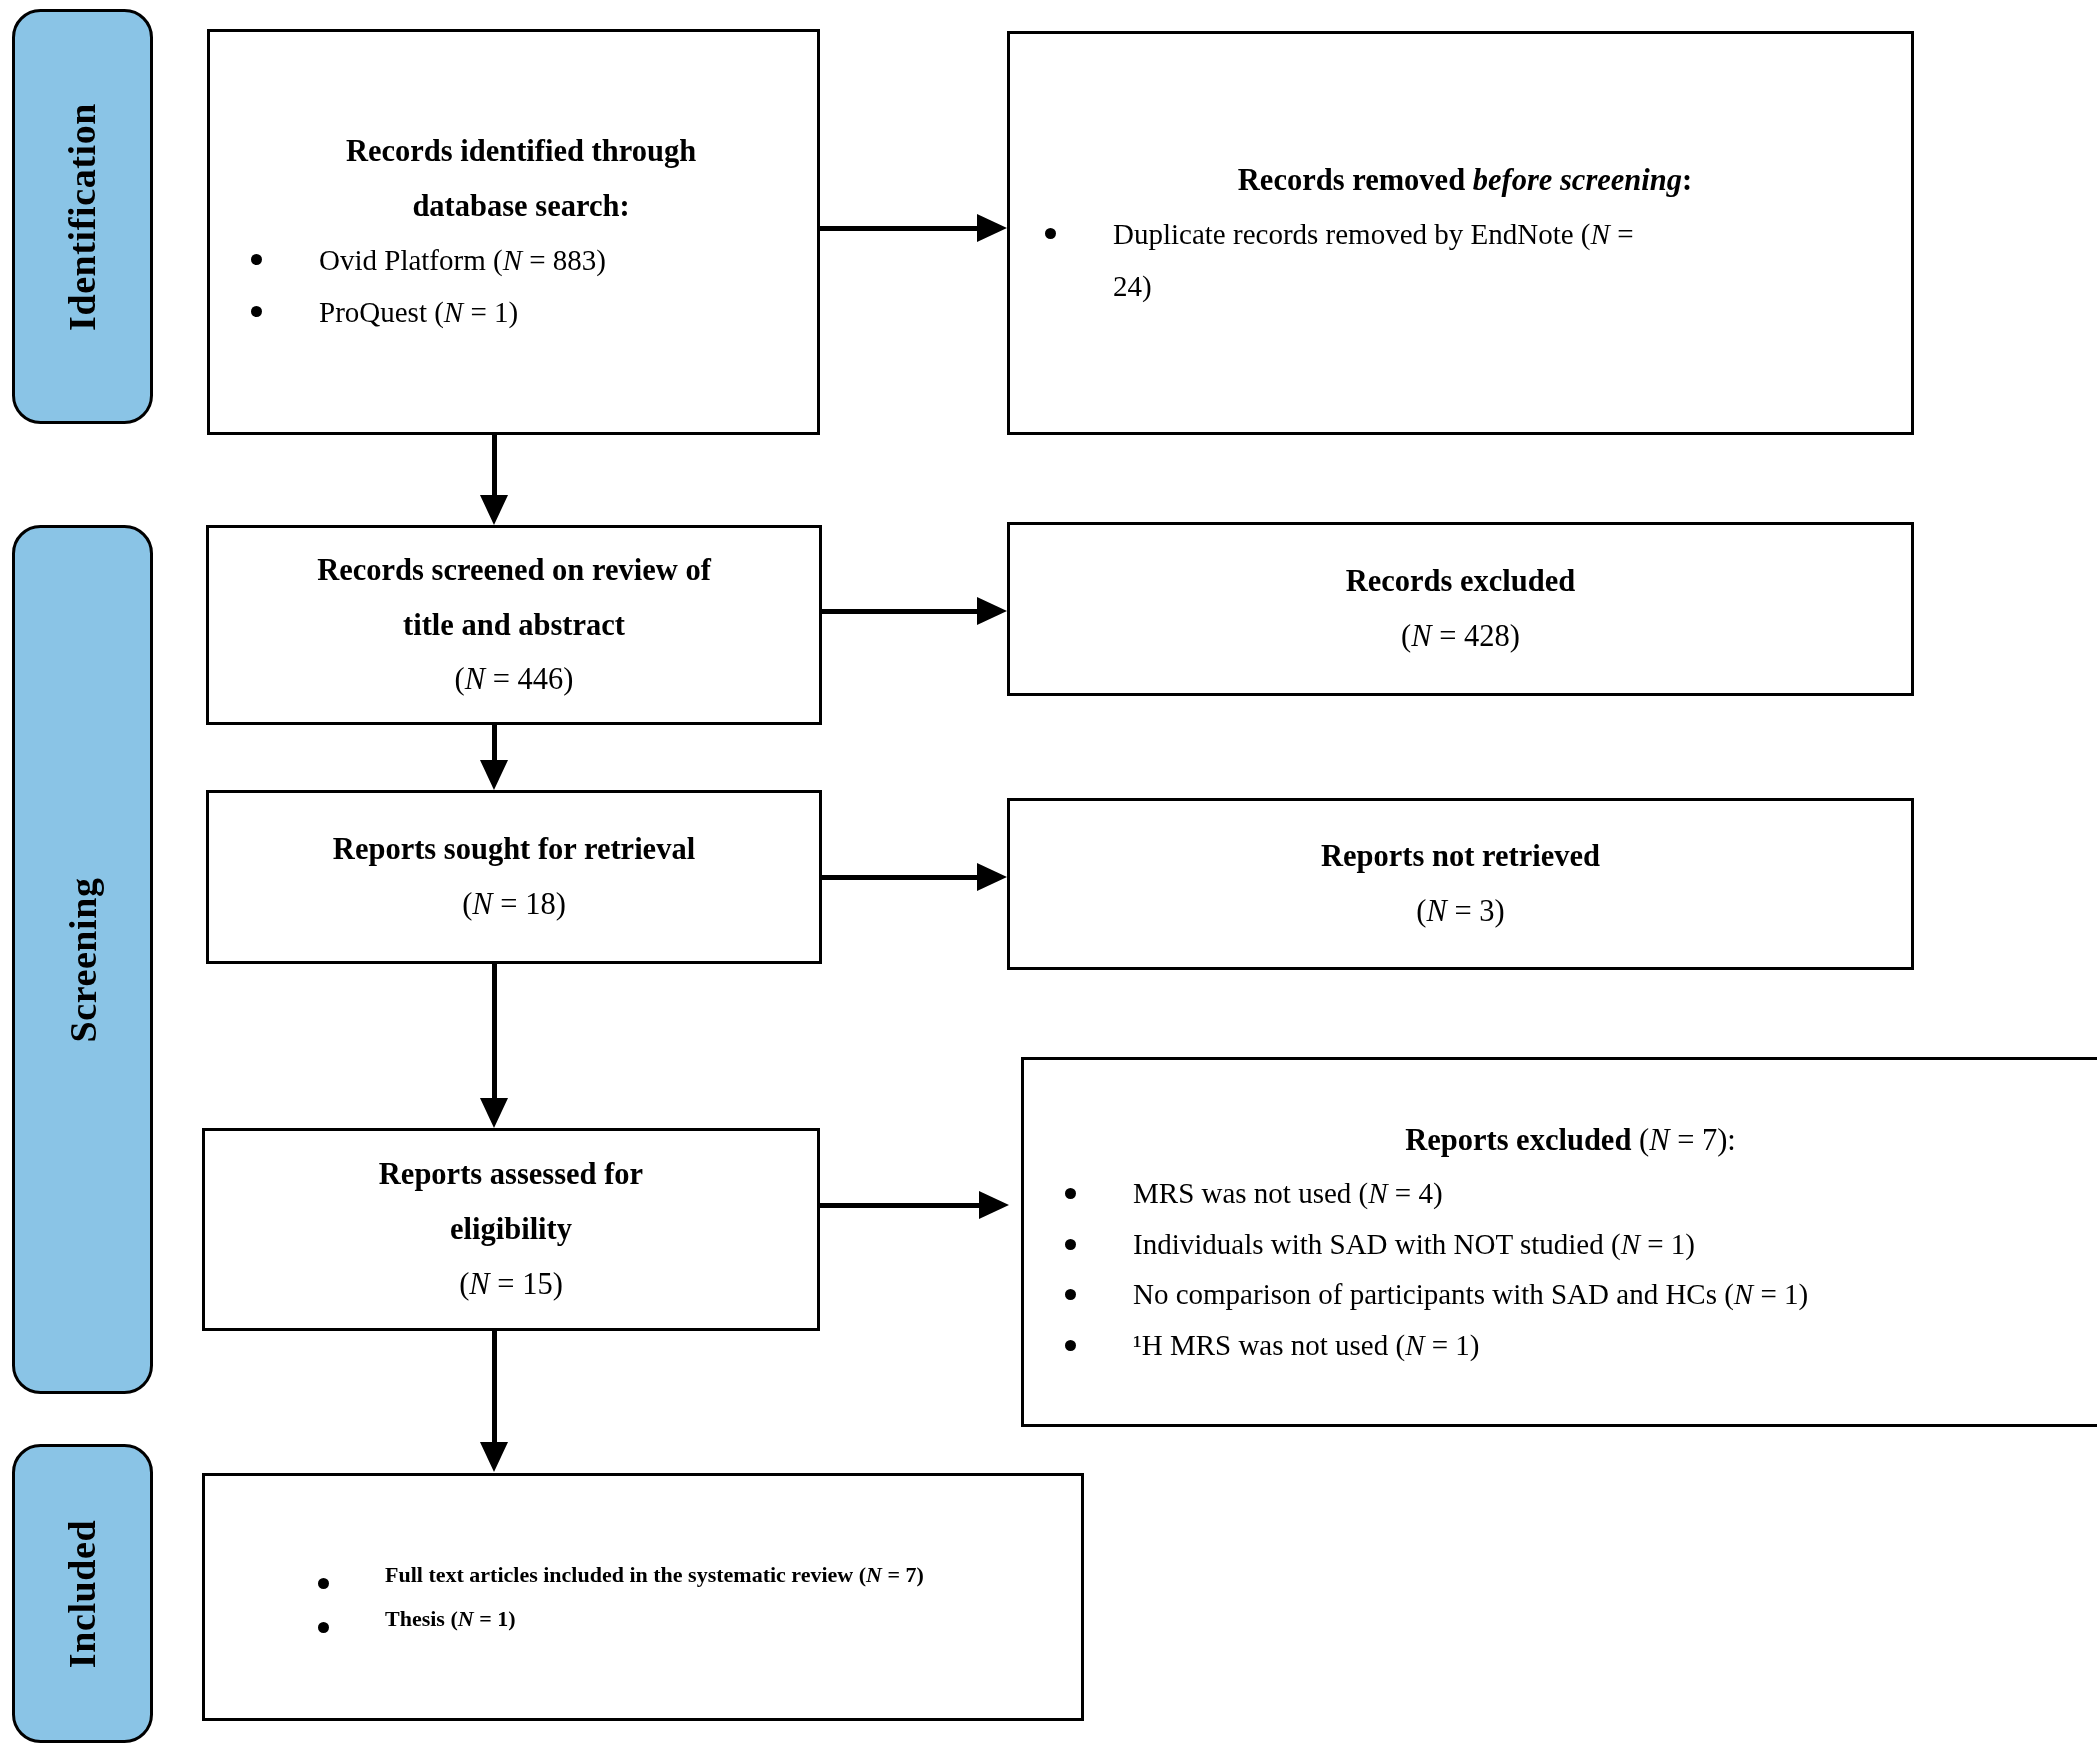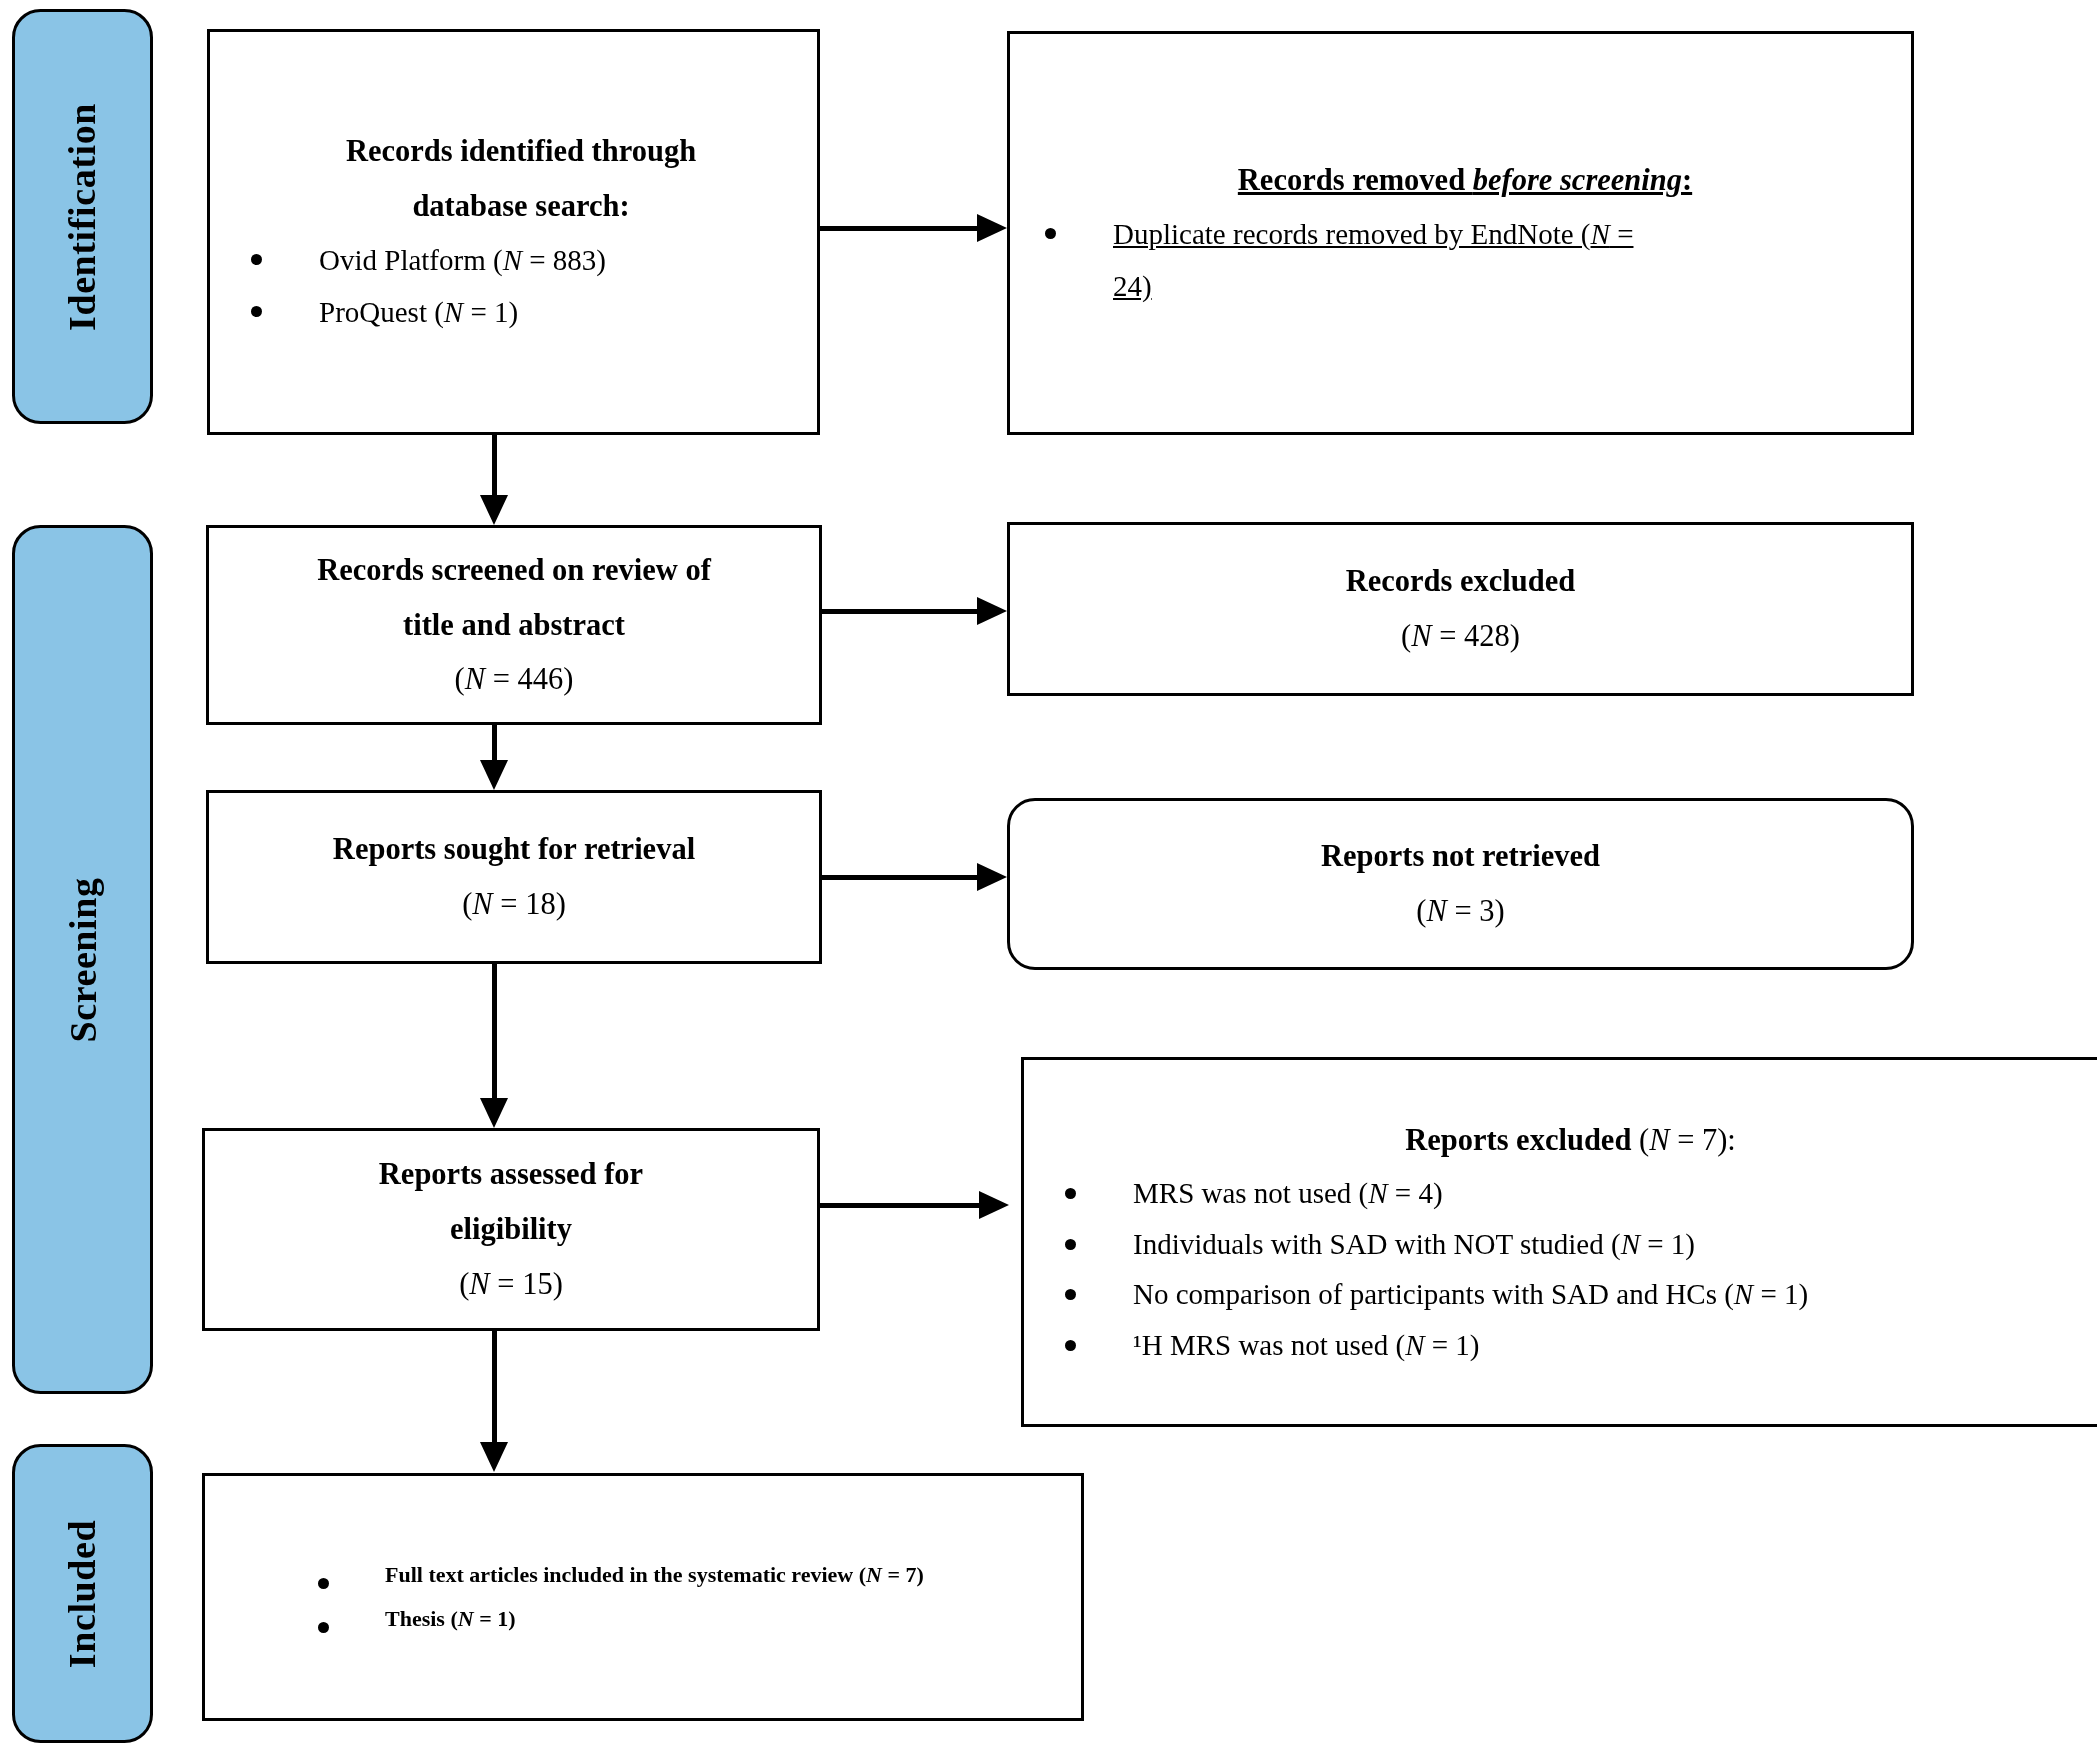--- a/index.html
+++ b/index.html
@@ -32,7 +32,7 @@
   
   #box-identified{padding:13px 26px 13px 41px;}
   #box-identified .title{max-width:454px;}
-  #box-removed-before{padding:13px 26px 13px 35px;text-decoration:underline;}
+  #box-removed-before{padding:13px 26px 13px 35px;}
   #box-removed-before .bullet-text{max-width:557px;}
   #box-screened .title{max-width:428px;}
   #box-assessed .title{max-width:350px;}

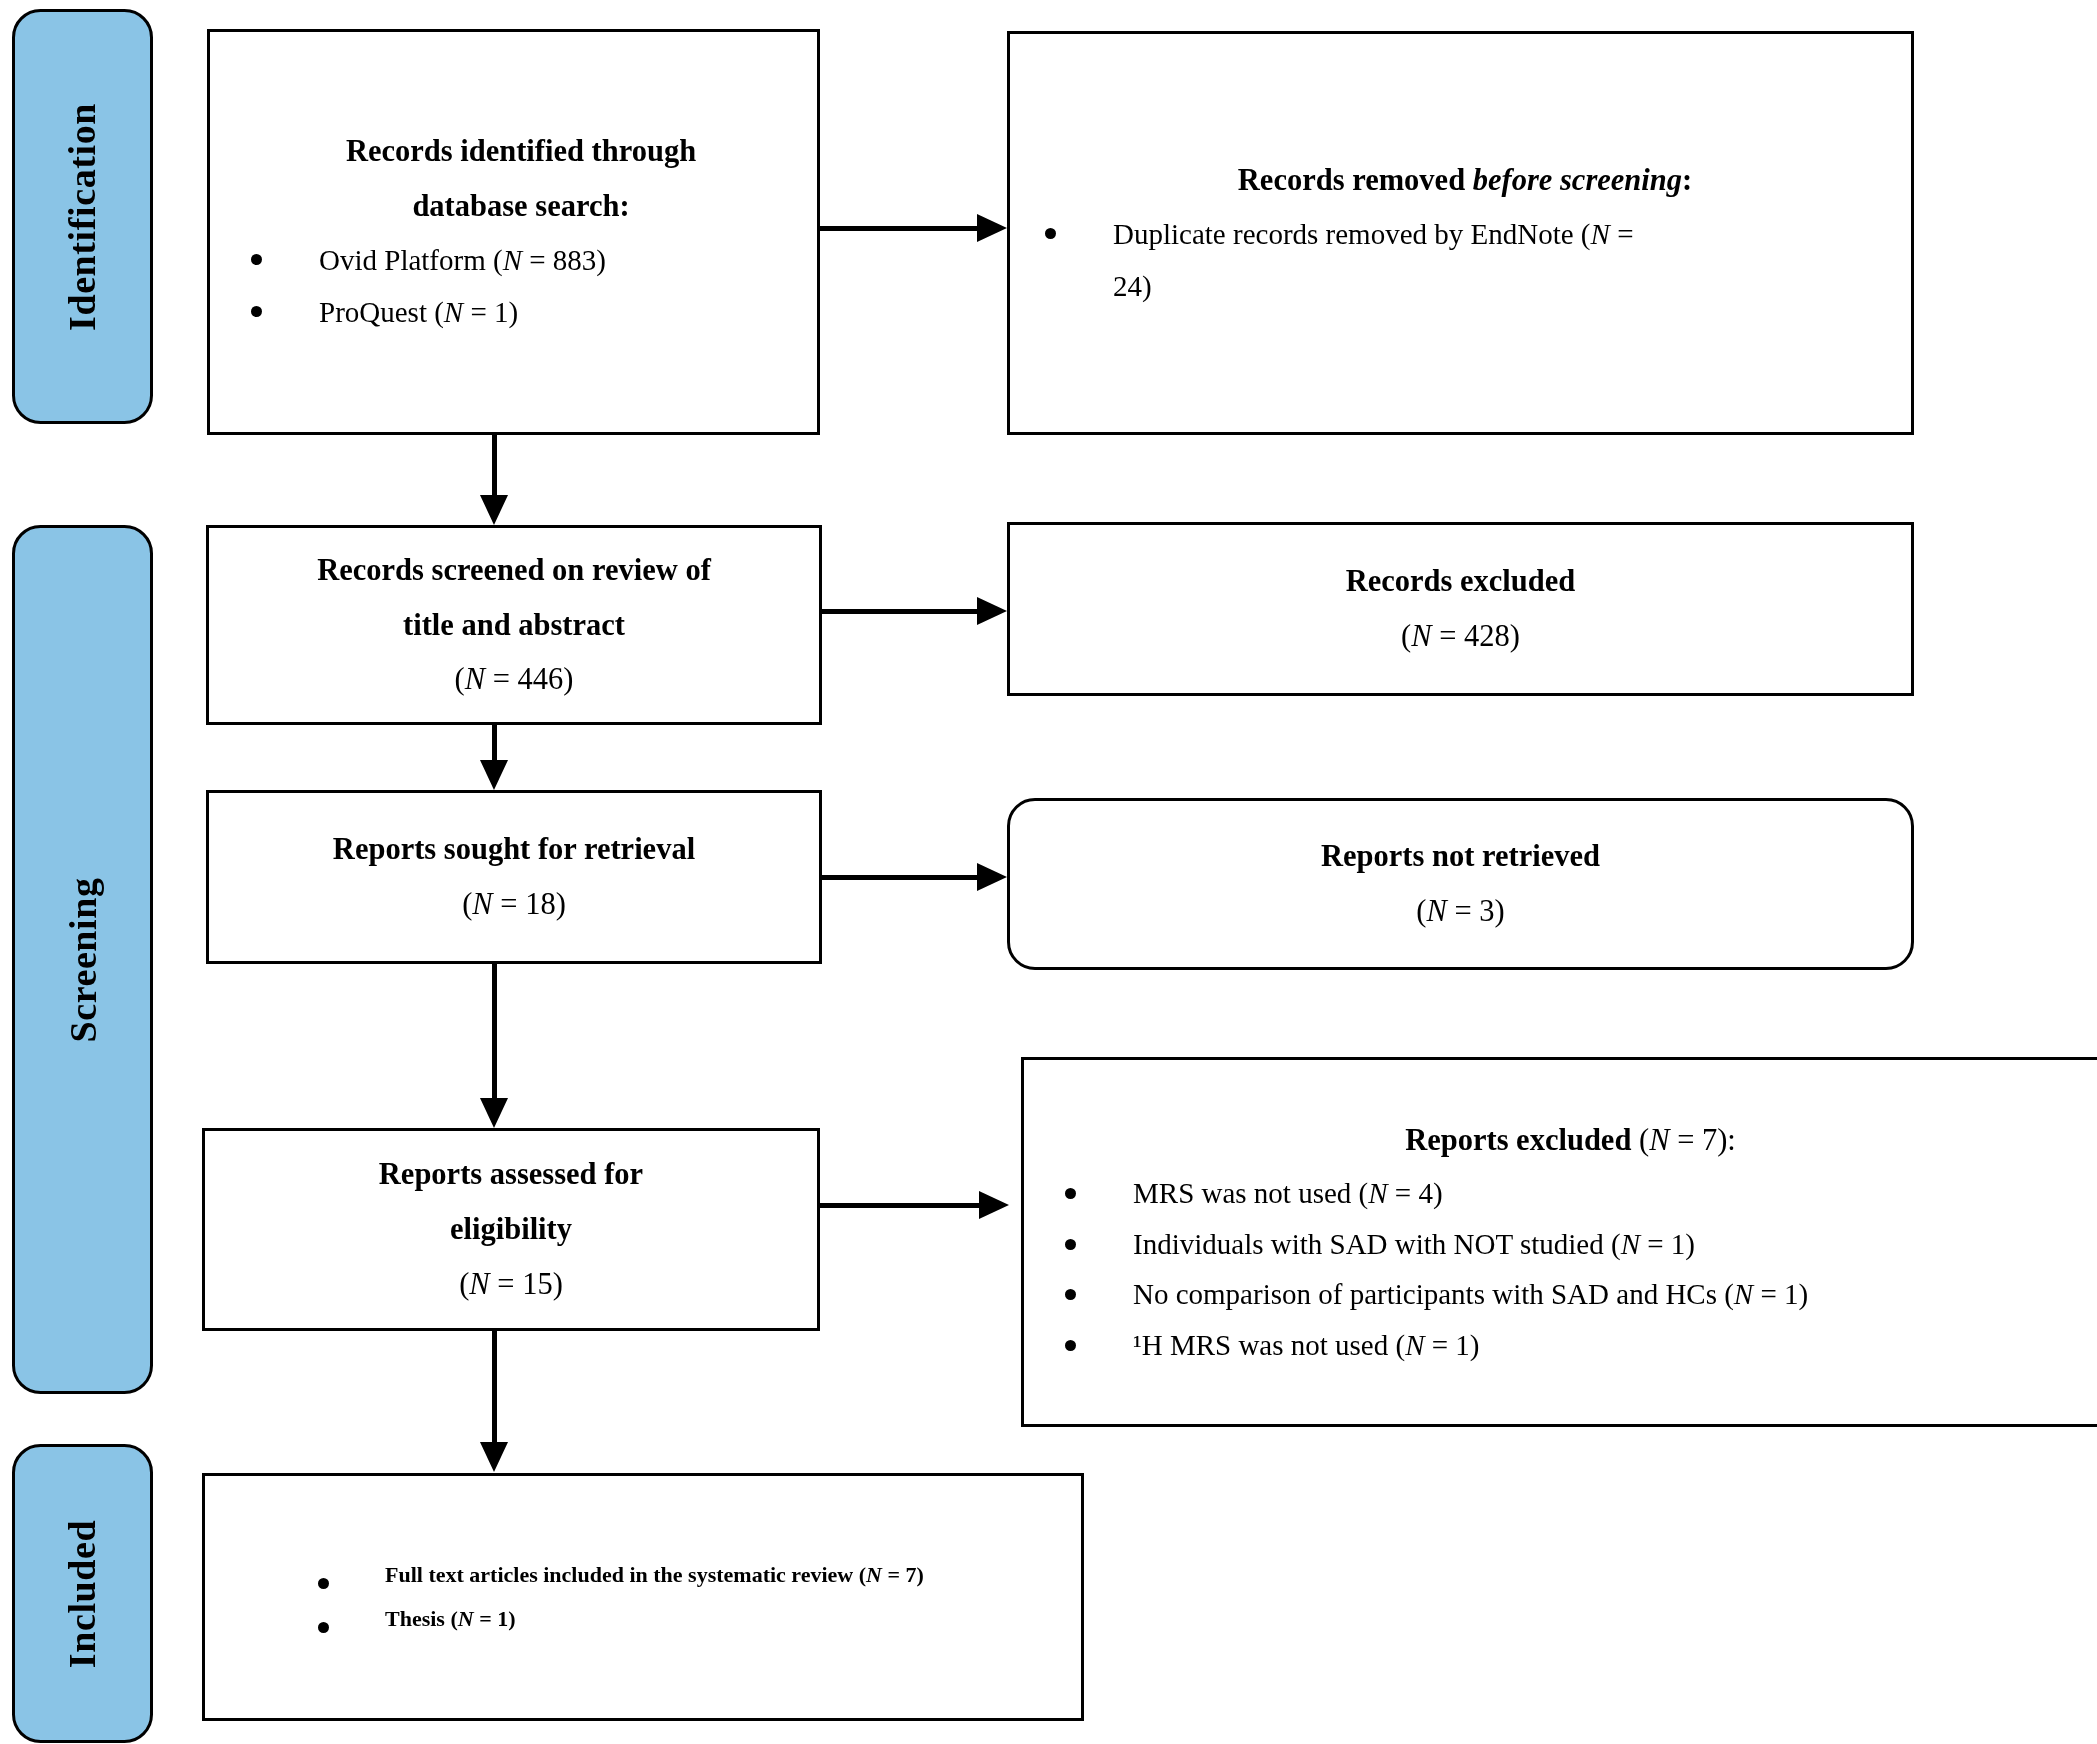--- a/index.html
+++ b/index.html
@@ -106,7 +106,7 @@
     <div class="count"><span>(</span><span class="run-i">N</span><span> = 18)</span></div>
   </div>
 
-  <div class="box center-box" style="left:1007px;top:798px;width:907px;height:172px;border-radius:28px;">
+  <div class="box center-box" style="left:1007px;top:798px;width:907px;height:172px;">
     <div class="title"><span class="run-b">Reports not retrieved</span></div>
     <div class="count"><span>(</span><span class="run-i">N</span><span> = 3)</span></div>
   </div>

